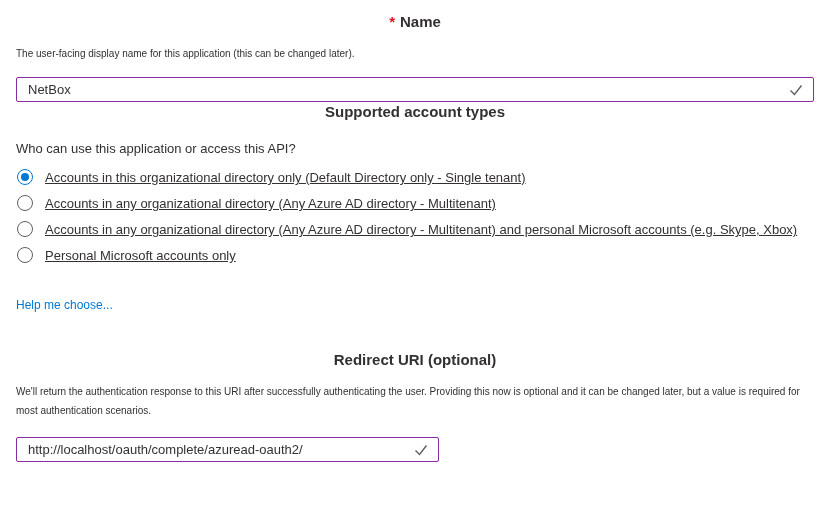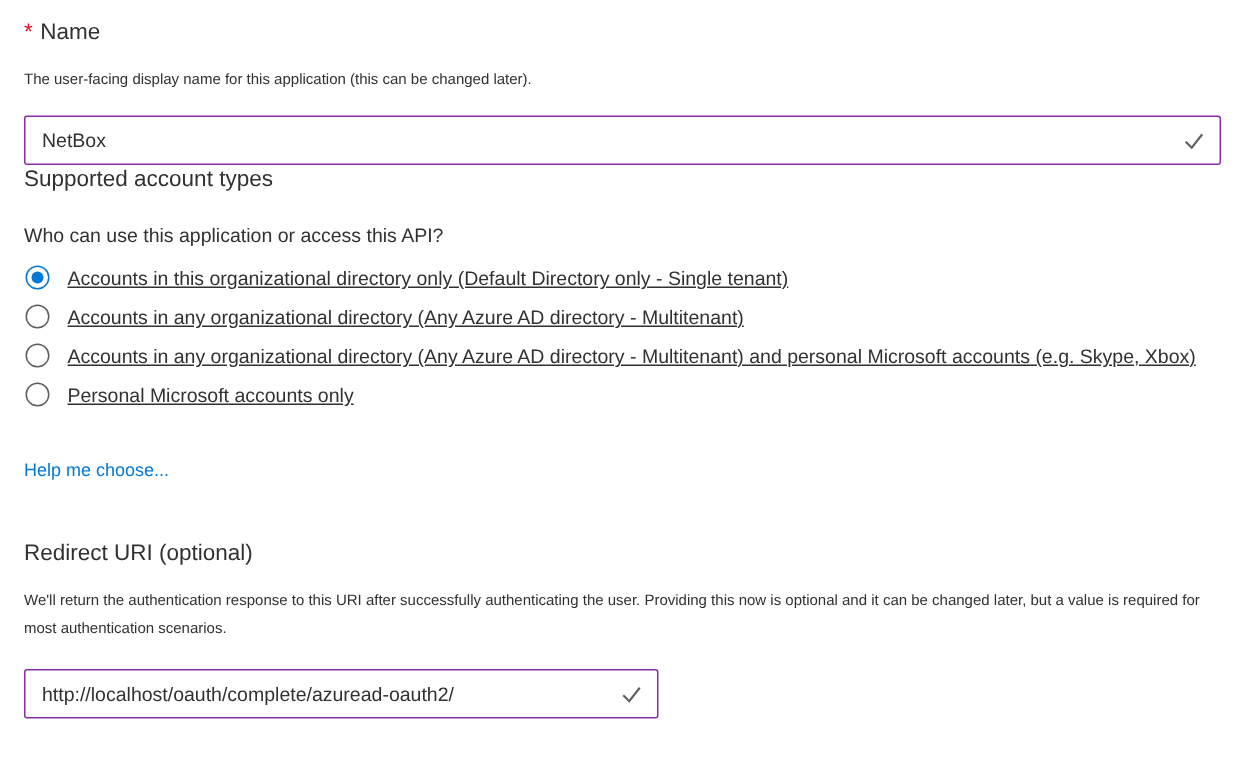--- a/index.html
+++ b/index.html
@@ -18,7 +18,8 @@
     font-size: 15px;
     line-height: 20px;
     color: #323130;
-    font-weight: 400;
+    font-weight: 700;
+    text-align: center;
   }
   .required-marker { color: #e81123; margin-right: 5px; }
 

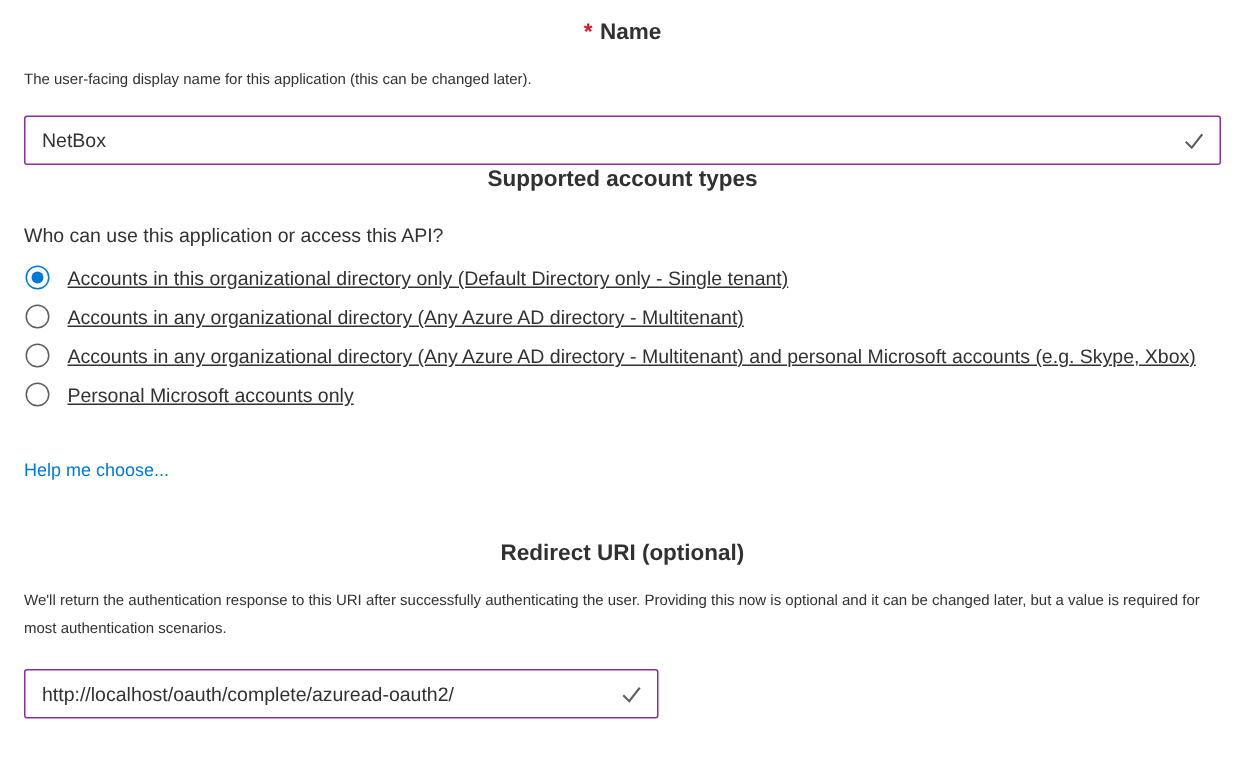--- a/index.html
+++ b/index.html
@@ -31,7 +31,7 @@
   }
 
   .input-box {
-    height: 33px;
+    height: 25px;
     border: 1px solid #8a2da5;
     border-radius: 2px;
     background: #fff;

